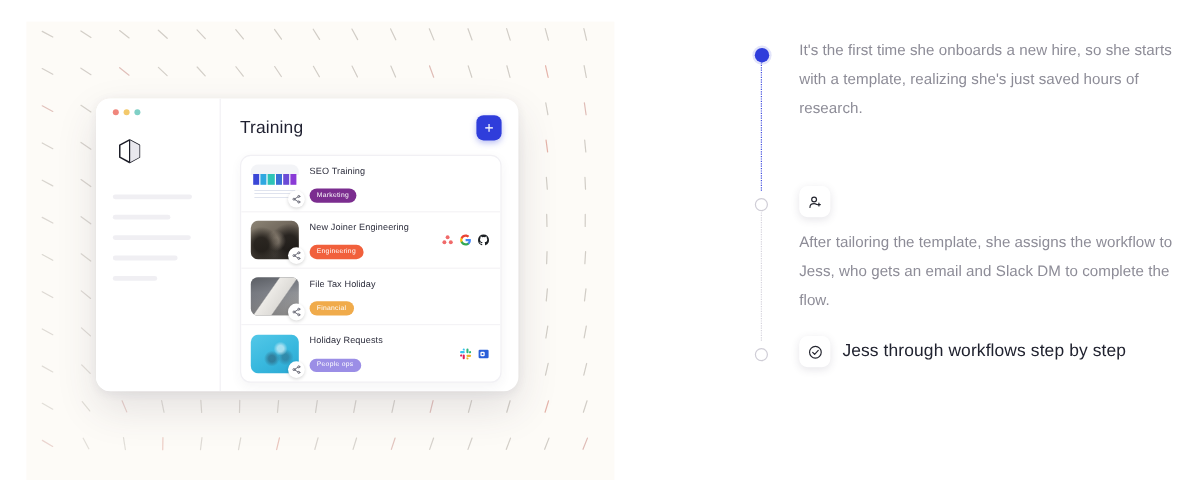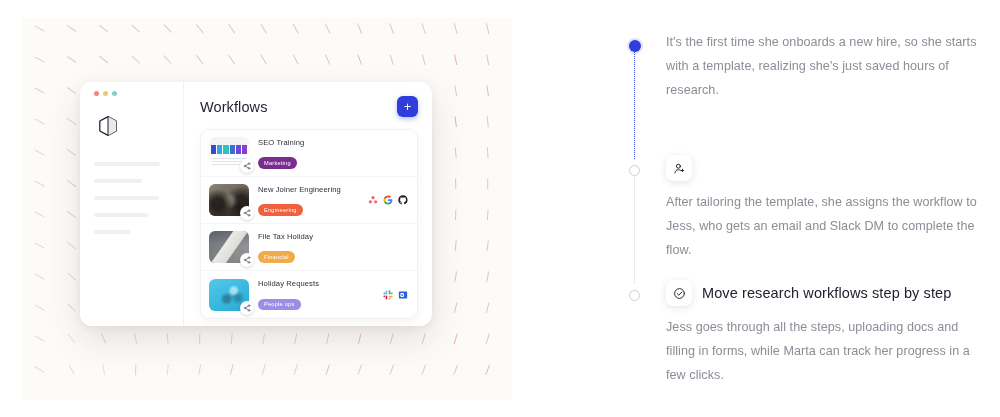--- a/index.html
+++ b/index.html
@@ -538,7 +538,7 @@
 
       <div class="mock-main">
         <div class="mock-head">
-          <div class="mock-title">Workflows</div>
+          <div class="mock-title">Training</div>
           <button class="add-btn">+</button>
         </div>
 

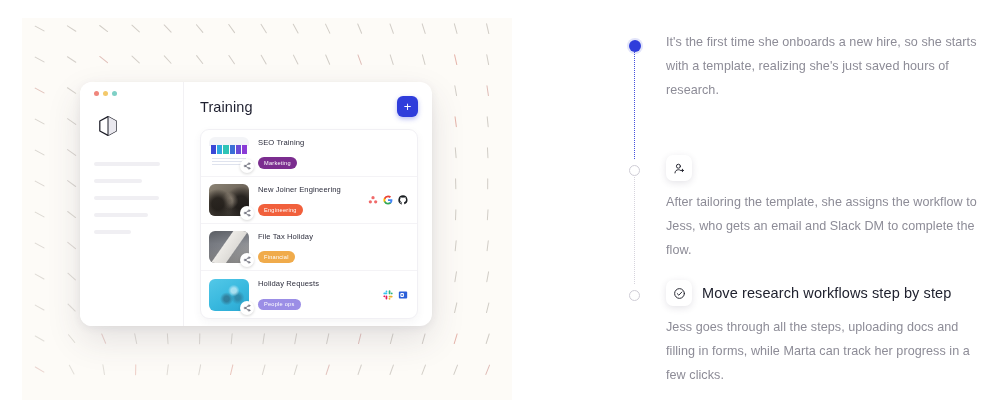--- a/index.html
+++ b/index.html
@@ -712,7 +712,7 @@
               <path d="M7.8 12.2 10.8 15.2 16.4 9.2"></path>
             </svg>
           </div>
-          <div class="step-title">Move research workflows step by step</div>
+          <div class="step-title">Jess through workflows step by step</div>
         </div>
         <div class="step-body">Jess goes through all the steps, uploading docs and filling in forms, while Marta can track her progress in a few clicks.</div>
       </div>

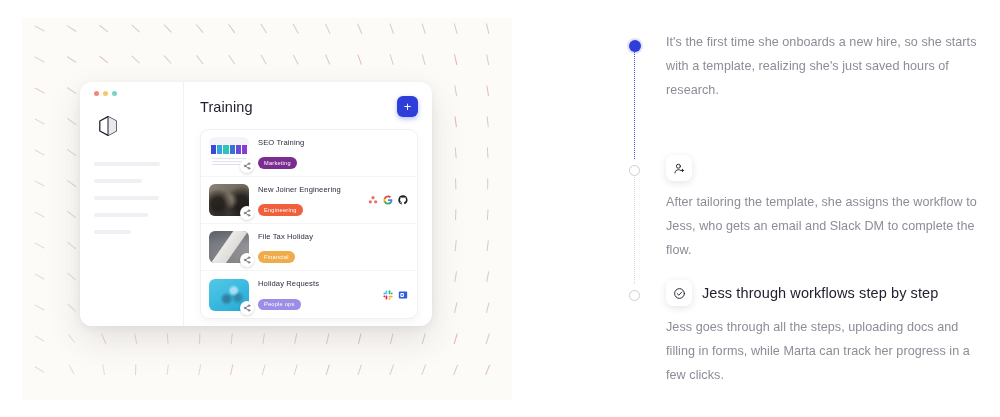--- a/index.html
+++ b/index.html
@@ -714,7 +714,6 @@
           </div>
           <div class="step-title">Jess through workflows step by step</div>
         </div>
-        <div class="step-body">Jess goes through all the steps, uploading docs and filling in forms, while Marta can track her progress in a few clicks.</div>
       </div>
 
     </div>

